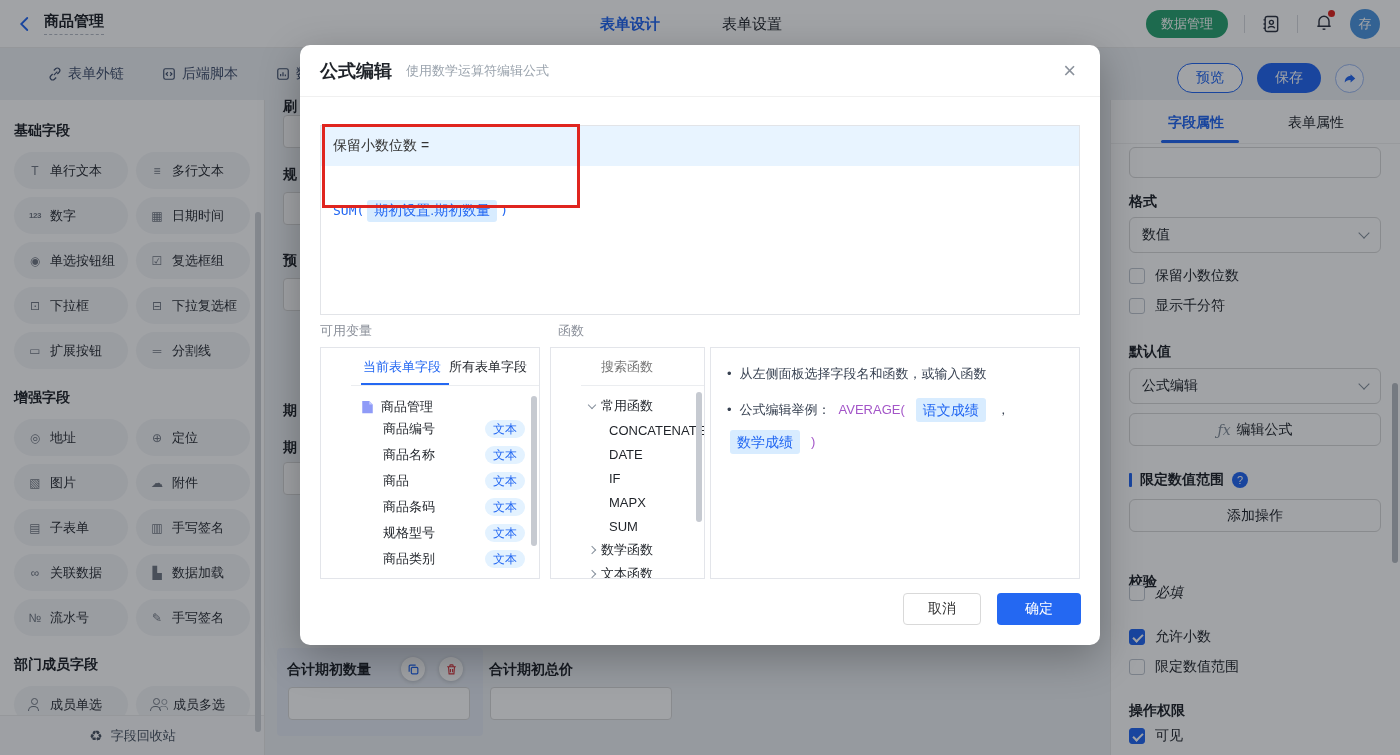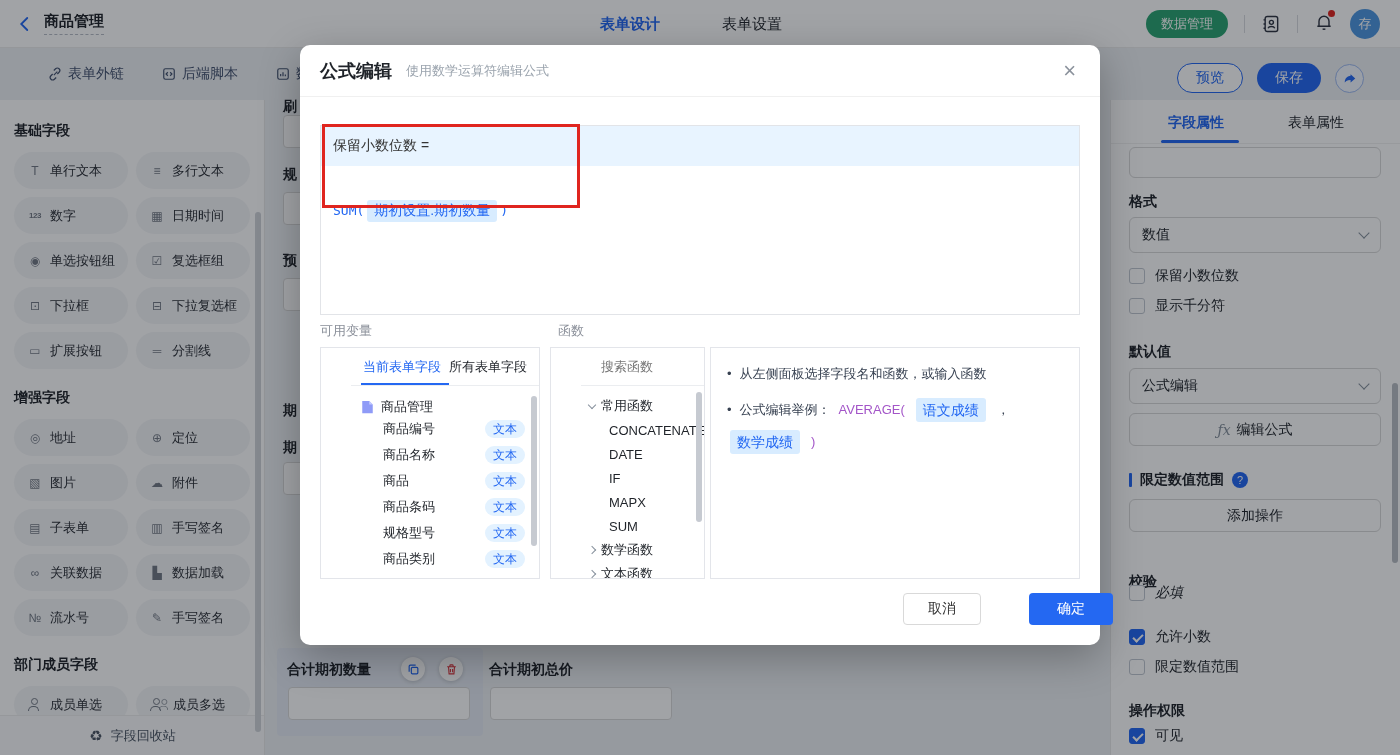--- a/index.html
+++ b/index.html
@@ -137,7 +137,7 @@
   .m-btn { position:absolute; top:548px; height:32px; border-radius:4px; font-size:14px;
            display:flex; align-items:center; justify-content:center; cursor:pointer; }
   .btn-cancel { left:603px; width:78px; background:#fff; border:1px solid #d9d9d9; color:#333; }
-  .btn-ok { left:697px; width:84px; background:#2468f2; color:#fff;margin-left:32px; }
+  .btn-ok { left:697px; width:84px; background:#2468f2; color:#fff; }
   .fx { color:#86909c; font-style:italic; font-family:"DejaVu Serif",serif; }
 </style>
 </head>

